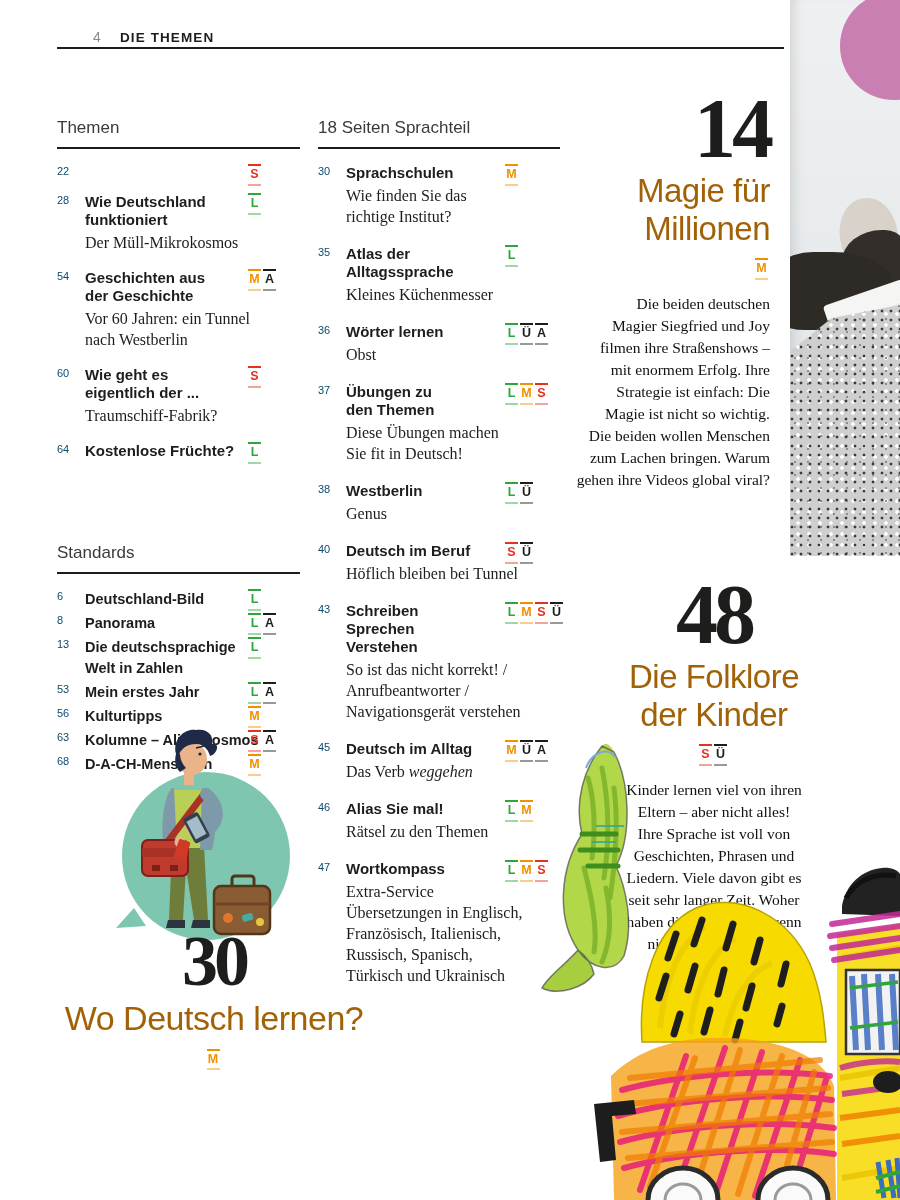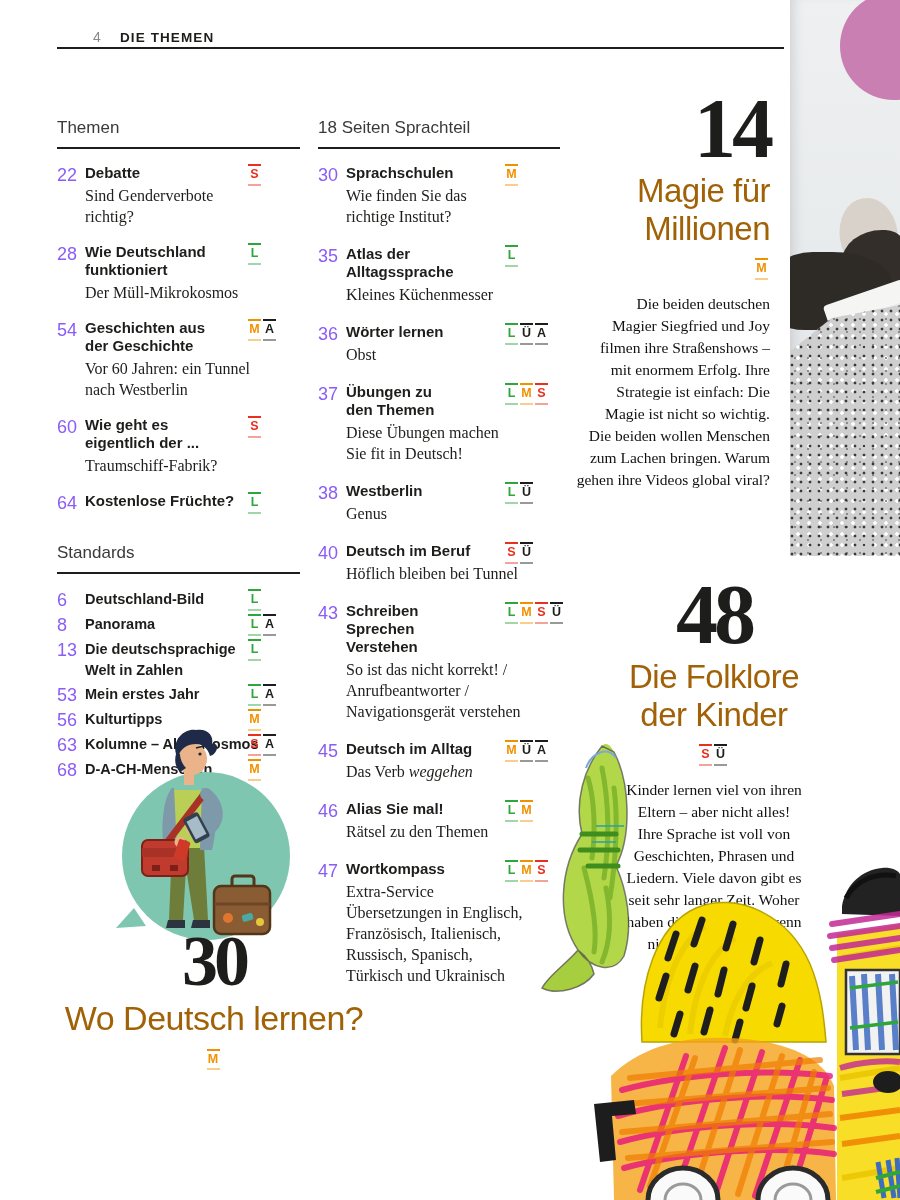--- a/index.html
+++ b/index.html
@@ -18,7 +18,7 @@
   .col-head{font-size:17px;color:#3a3a3a;padding-bottom:9px;border-bottom:2px solid #1d1d1b;margin-bottom:15px;}
   .toc-row{position:relative;display:flex;margin-bottom:16px;}
   #sprachteil-block .toc-row{margin-bottom:18px;}
-  .toc-row .pg{flex:0 0 28px;color:#8b5cf6;font-size:18px;padding-top:1px;}
+  .toc-row .pg{flex:0 0 28px;color:#0c4a6e;font-size:11px;padding-top:1px;}
   .toc-row .tx{flex:1;}
   .toc-row .t{font-weight:700;font-size:15px;line-height:18px;white-space:pre-line;}
   .toc-row .s{font-family:"Liberation Serif","DejaVu Serif",serif;font-size:16px;line-height:21px;margin-top:3px;white-space:pre-line;}

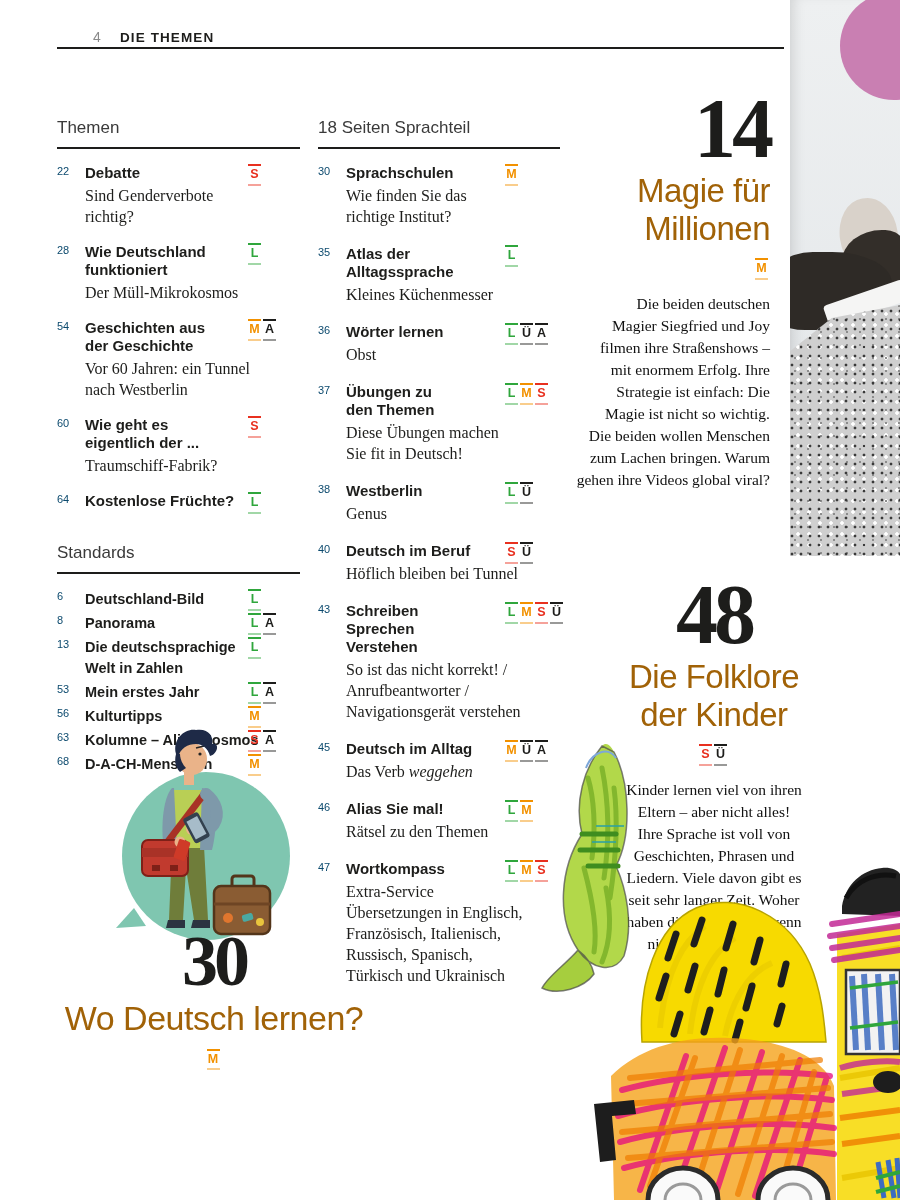--- a/index.html
+++ b/index.html
@@ -79,11 +79,6 @@
     <div>
         <div class="toc-row">
           <span class="pg">22</span>
-          <div class="tx">
-            <div class="t">Debatte</div>
-            <div class="s">Sind Genderverbote
-richtig?</div>
-          </div>
           <span class="badges"><span class="badge" style="color: rgb(232, 48, 31); border-top-color: rgb(232, 48, 31); border-bottom-color: rgba(232, 48, 31, 0.45);">S</span></span>
         </div>
         <div class="toc-row">

